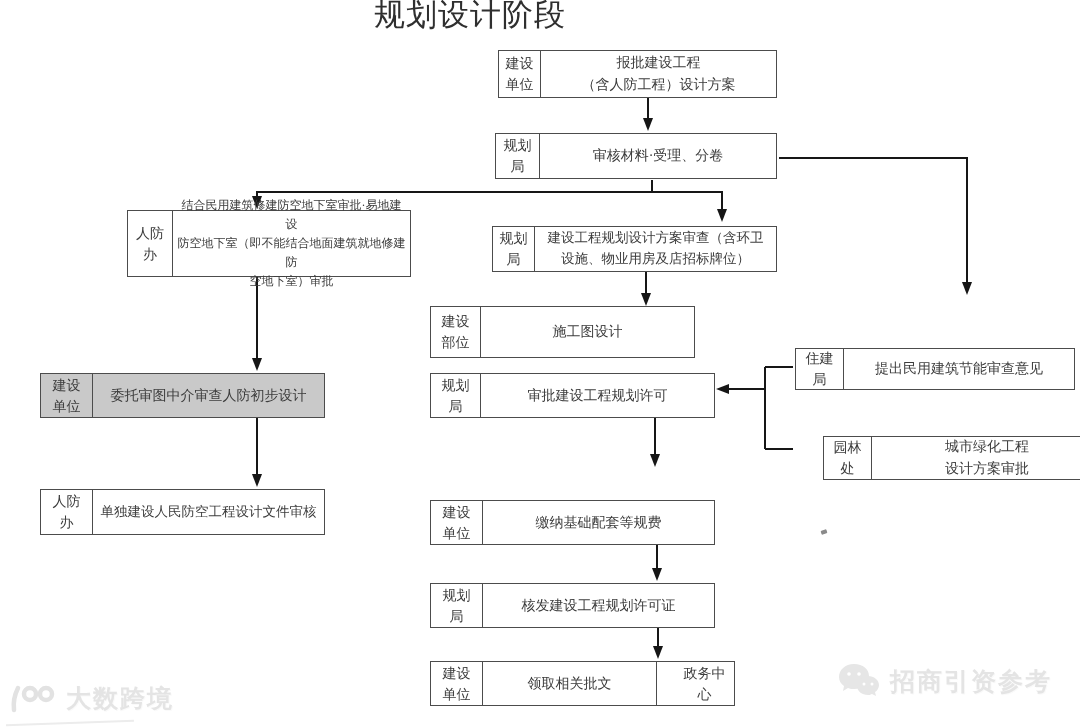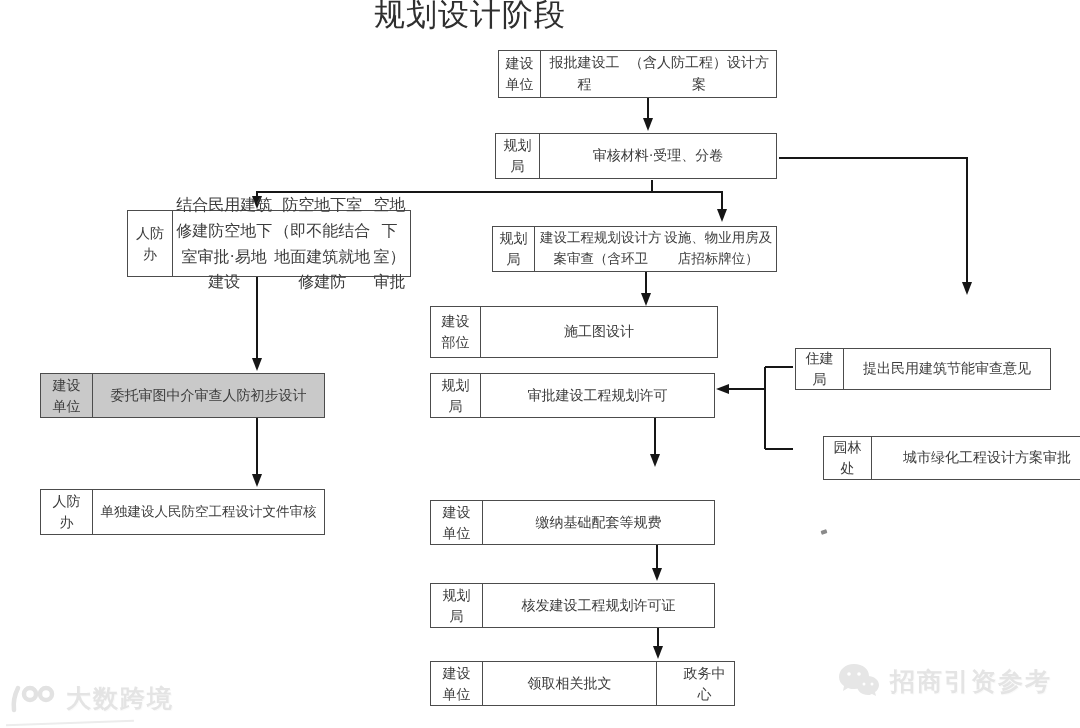--- a/index.html
+++ b/index.html
@@ -25,7 +25,7 @@
     border-left:1.5px solid #4c4c4c;font-size:14px;line-height:1.5;
     padding:0 6px;word-break:break-all;flex:0 0 auto;
   }
-  .cell.content{flex:1 1 auto;font-size:14px;line-height:1.55;padding:0 3px;}
+  .cell.content{flex:1 1 auto;flex-direction:column;font-size:14px;line-height:1.55;padding:0 3px;}
   .cell.content .ln{display:block;text-align:center;}
   .small .cell.content{font-size:16px;line-height:1.6;}
   .mid .cell.content{font-size:13.5px;}

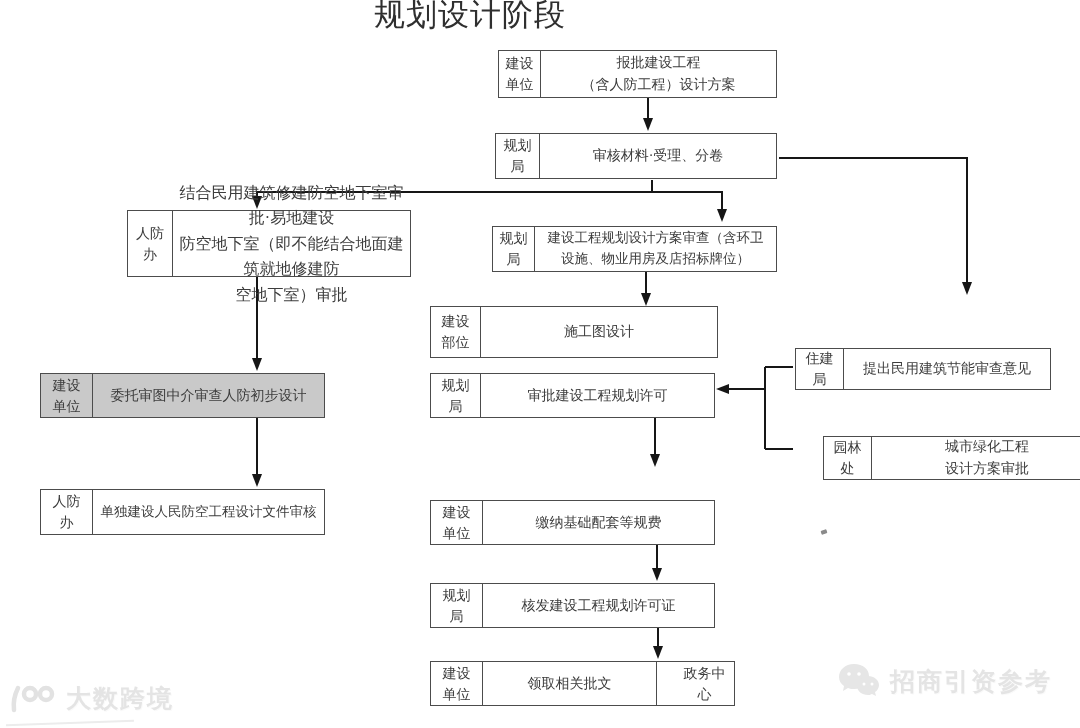--- a/index.html
+++ b/index.html
@@ -27,7 +27,7 @@
   }
   .cell.content{flex:1 1 auto;flex-direction:column;font-size:14px;line-height:1.55;padding:0 3px;}
   .cell.content .ln{display:block;text-align:center;}
-  .small .cell.content{font-size:16px;line-height:1.6;}
+  .small .cell.content{font-size:12px;line-height:1.6;}
   .mid .cell.content{font-size:13.5px;}
   svg.arrows{position:absolute;left:0;top:0;pointer-events:none;}
   .wm{position:absolute;display:flex;align-items:center;gap:8px;}

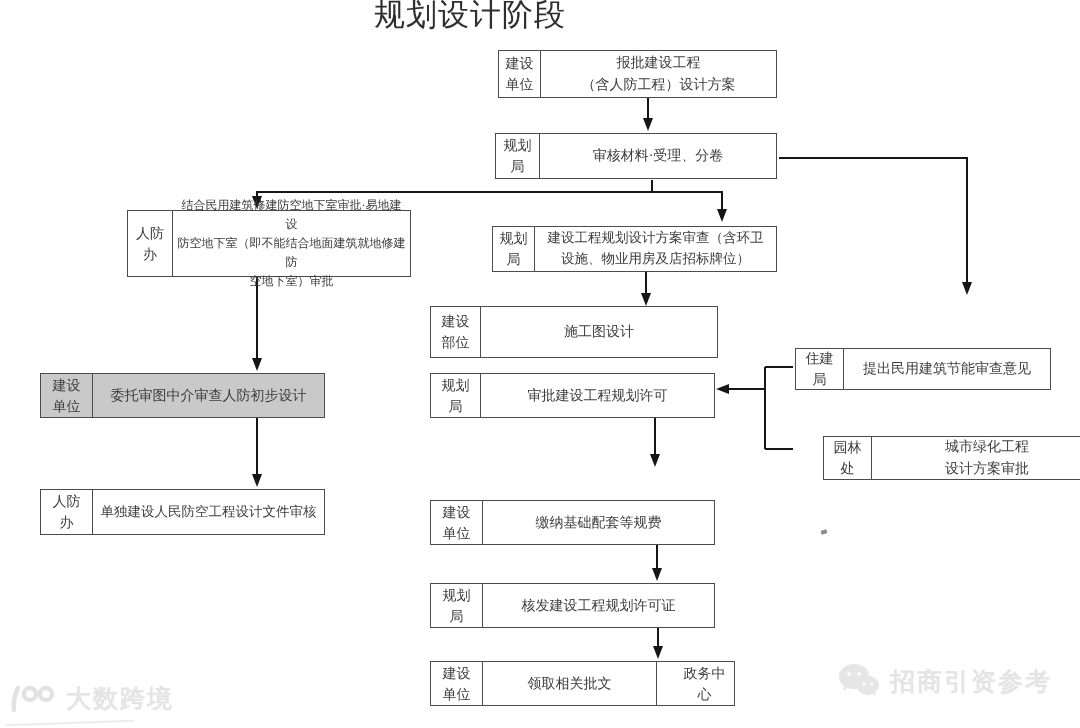--- a/index.html
+++ b/index.html
@@ -112,7 +112,7 @@
     </div>
   </div>
 
-  <div class="fbox" style="left:430px;top:306px;width:288px;height:52px;">
+  <div class="fbox" style="left:430px;top:306px;width:265px;height:52px;">
     <div class="cell label" style="width:50px;">建设部位</div>
     <div class="cell content">
       <span class="ln">施工图设计</span>

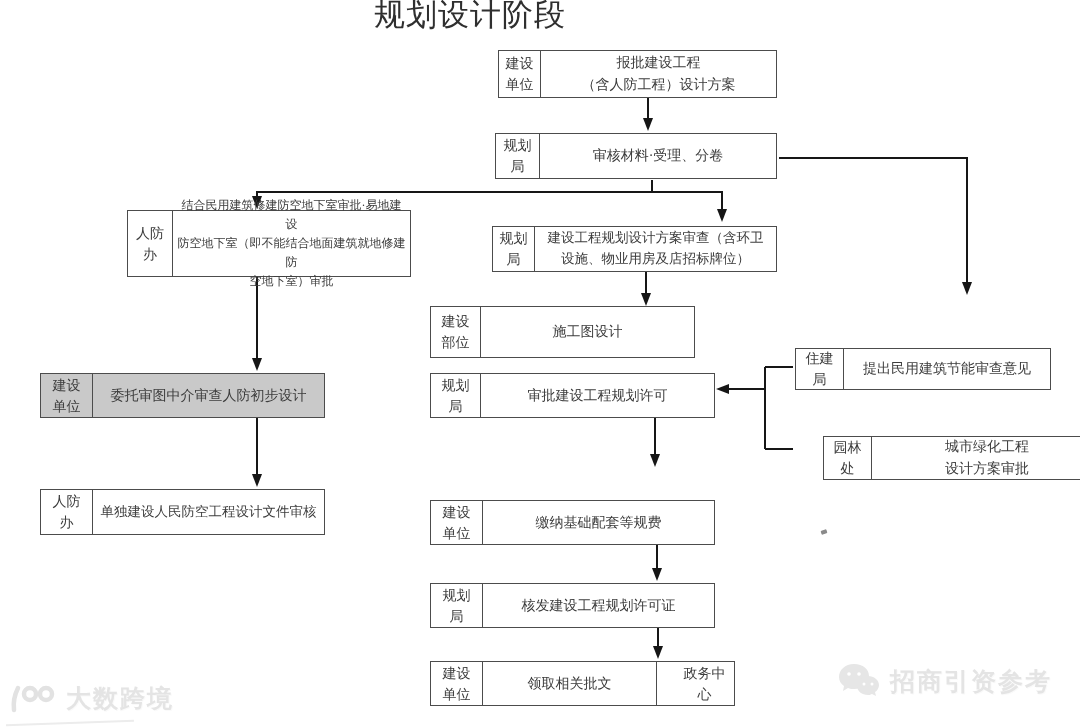--- a/index.html
+++ b/index.html
@@ -140,7 +140,7 @@
     </div>
   </div>
 
-  <div class="fbox" style="left:795px;top:348px;width:256px;height:42px;">
+  <div class="fbox" style="left:795px;top:348px;width:280px;height:42px;">
     <div class="cell label" style="width:48px;">住建局</div>
     <div class="cell content">
       <span class="ln">提出民用建筑节能审查意见</span>

